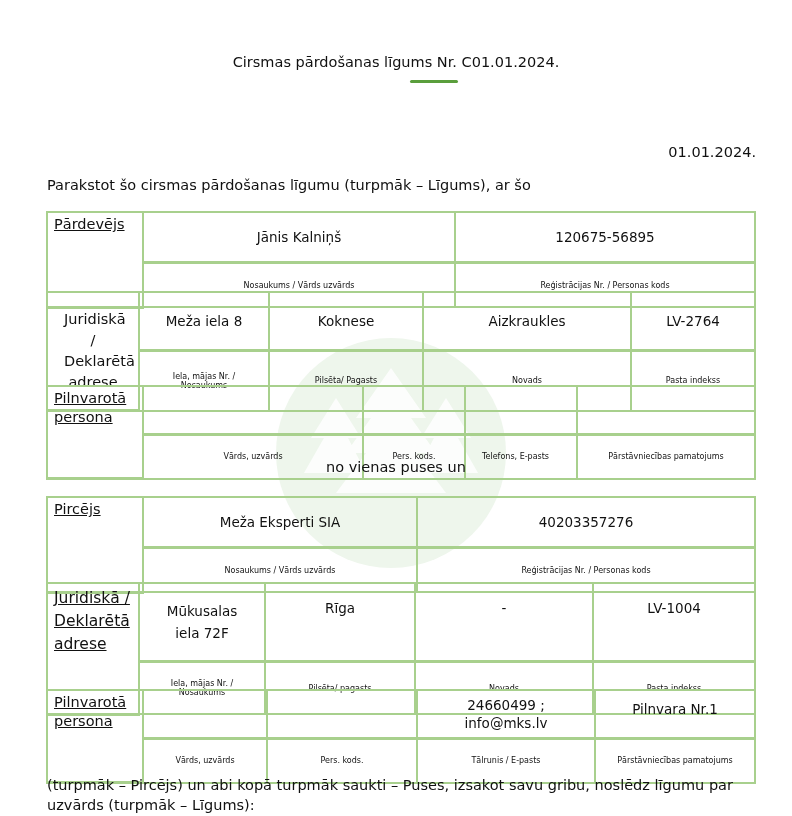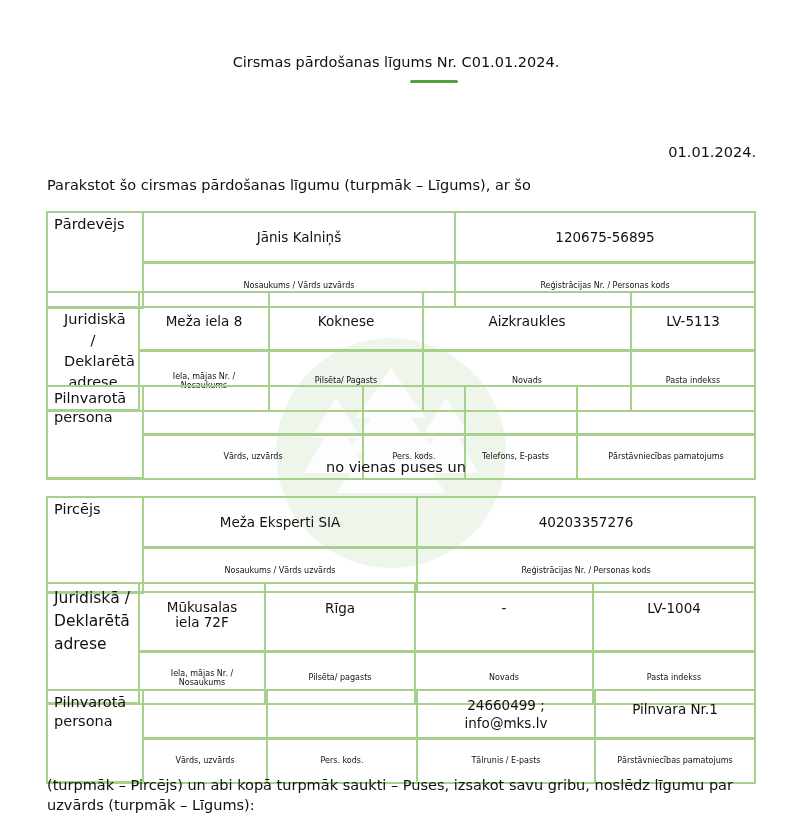--- a/index.html
+++ b/index.html
@@ -15,7 +15,7 @@
   .para { left:47px; font-size:14.5px; z-index:2; line-height:20px; }
   table.box { position:absolute; border-collapse:collapse; z-index:2; table-layout:fixed; }
   table.box td { border:2px solid #a8d08d; padding:16px; vertical-align:middle; text-align:center; font-size:13.5px; }
-  table.box td.lbl { text-align:left; vertical-align:top; font-size:14.5px; padding:2px 6px; line-height:19px; }
+  table.box td.lbl { text-align:left; vertical-align:top; font-size:14.5px; padding:2px 6px; line-height:19px;text-decoration:underline; }
   table.box td.lbl2 { text-align:center; vertical-align:middle; font-size:14.5px; line-height:21px; }
   table.box td.cap { font-size:8px; height:10px; line-height:9px; }
   table.box tr.val td { border-bottom:3px solid #a8d08d; }

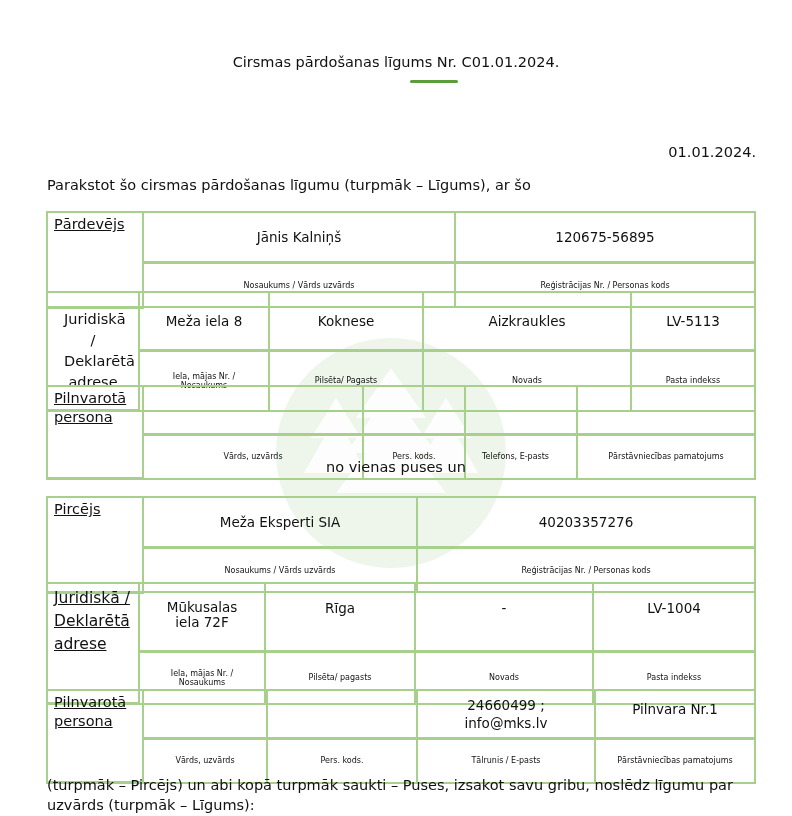--- a/index.html
+++ b/index.html
@@ -72,7 +72,7 @@
     <td>Meža iela 8</td>
     <td>Koknese</td>
     <td>Aizkraukles</td>
-    <td>LV-5113</td>
+    <td>LV-2764</td>
   </tr>
   <tr>
     <td class="cap">Iela, mājas Nr. / Nosaukums</td>

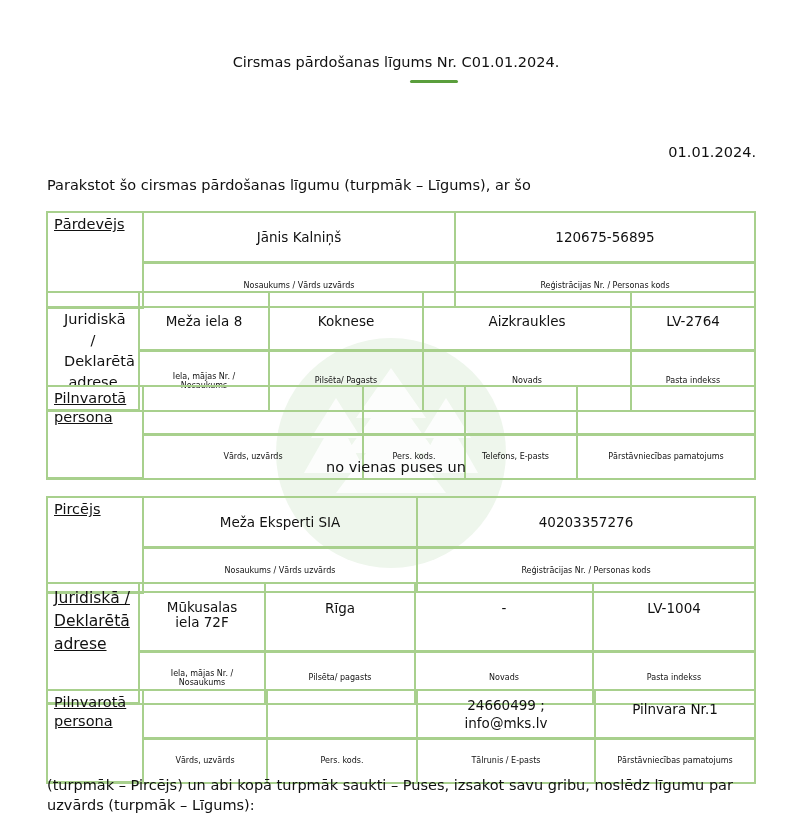--- a/index.html
+++ b/index.html
@@ -140,7 +140,7 @@
   <tbody>
       <tr class="val" style="height:68px;">
     <td class="lbl" rowspan="2" style="font-size:15.5px; line-height:23px; padding:3px 6px;">Juridiskā / Deklarētā adrese</td>
-    <td style="vertical-align:top; padding-top:16px; line-height:15px;text-align:center;">Mūkusalas iela 72F</td>
+    <td style="vertical-align:top; padding-top:16px; line-height:22px;text-align:center;">Mūkusalas iela 72F</td>
     <td style="vertical-align:top; padding-top:16px;">Rīga</td>
     <td style="vertical-align:top; padding-top:16px;">-</td>
     <td style="vertical-align:top; padding-top:16px;">LV-1004</td>

